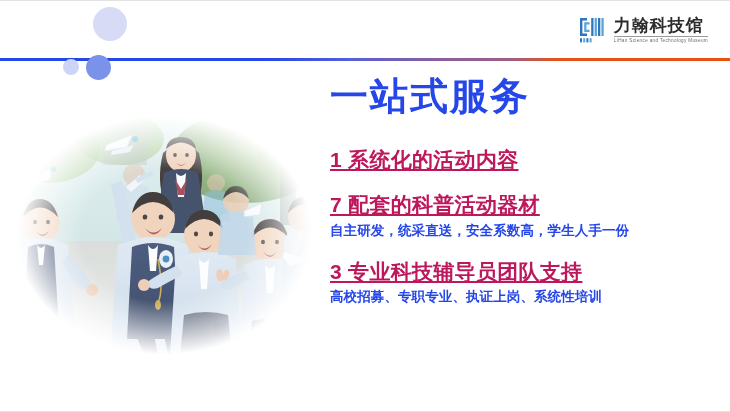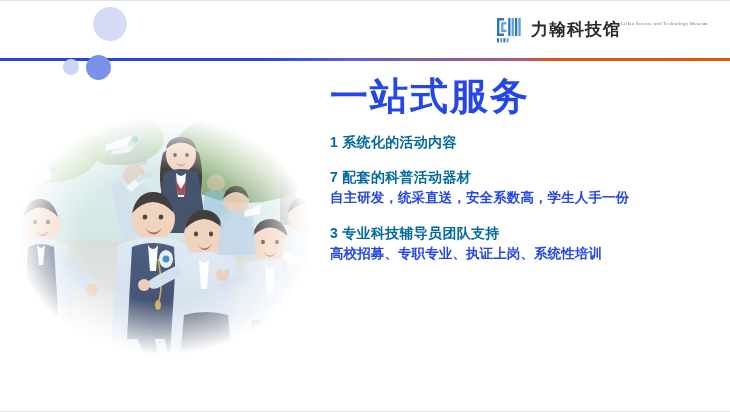--- a/index.html
+++ b/index.html
@@ -74,10 +74,9 @@
   }
   .logo-text {
     display: flex;
-    flex-direction: row;
+    flex-direction: column;
     align-items: flex-start;
     justify-content: center;
-    font-family: Liberation Serif, serif;
   }
   .logo-name {
     font-size: 17px;

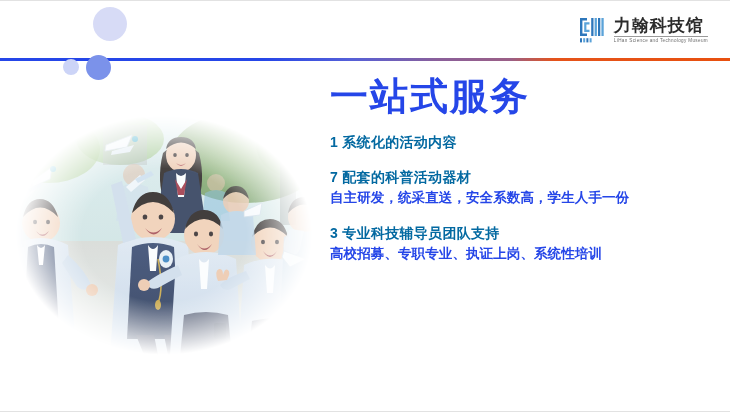--- a/index.html
+++ b/index.html
@@ -168,7 +168,7 @@
     color: #2546e8;
     letter-spacing: 2px;
     line-height: 1.1;
-    margin: 0 0 14px 0;
+    margin: 0 0 26px 0;
     text-shadow: 0 1px 1px rgba(255,255,255,0.8);
   }
   .point {

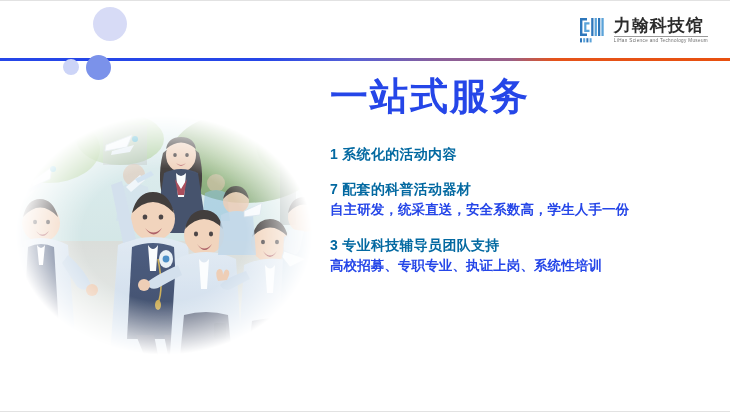--- a/index.html
+++ b/index.html
@@ -175,12 +175,13 @@
     margin-bottom: 14px;
   }
   .point-head {
-    font-size: 14px;
+    font-size: 21px;
     font-weight: bold;
-    color: #0369a1;
+    color: #be185d;
     line-height: 1.5;
     letter-spacing: 0.3px;
     white-space: nowrap;
+    text-decoration: underline;
   }
   .point-body {
     font-size: 13.5px;

